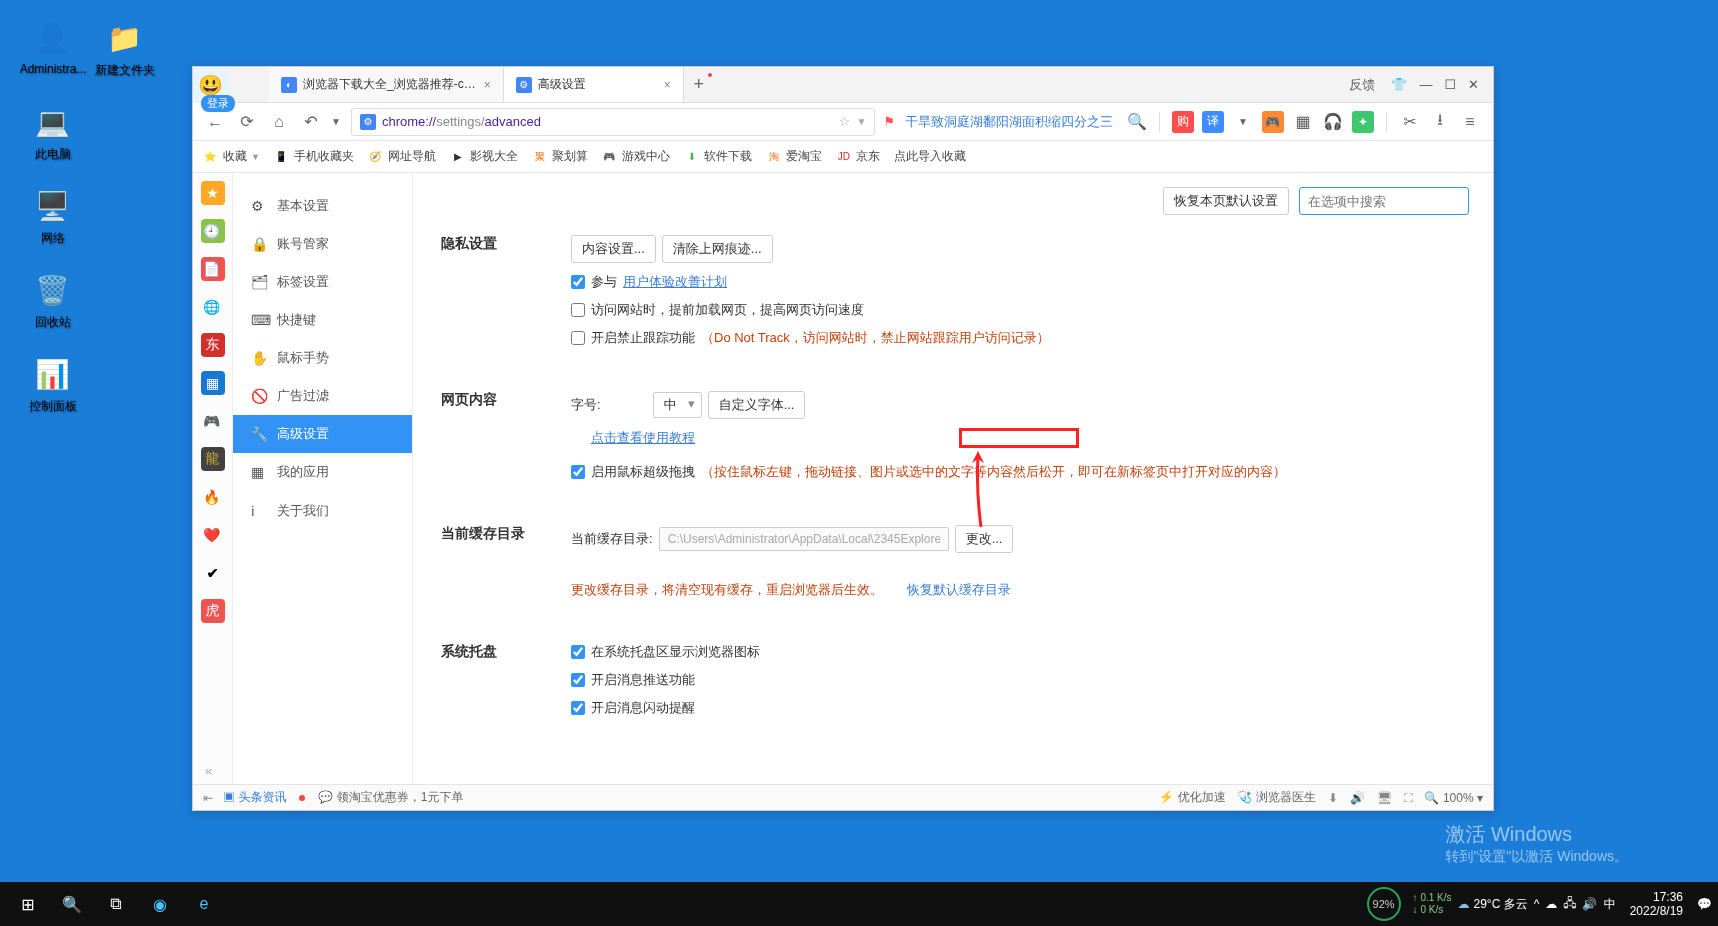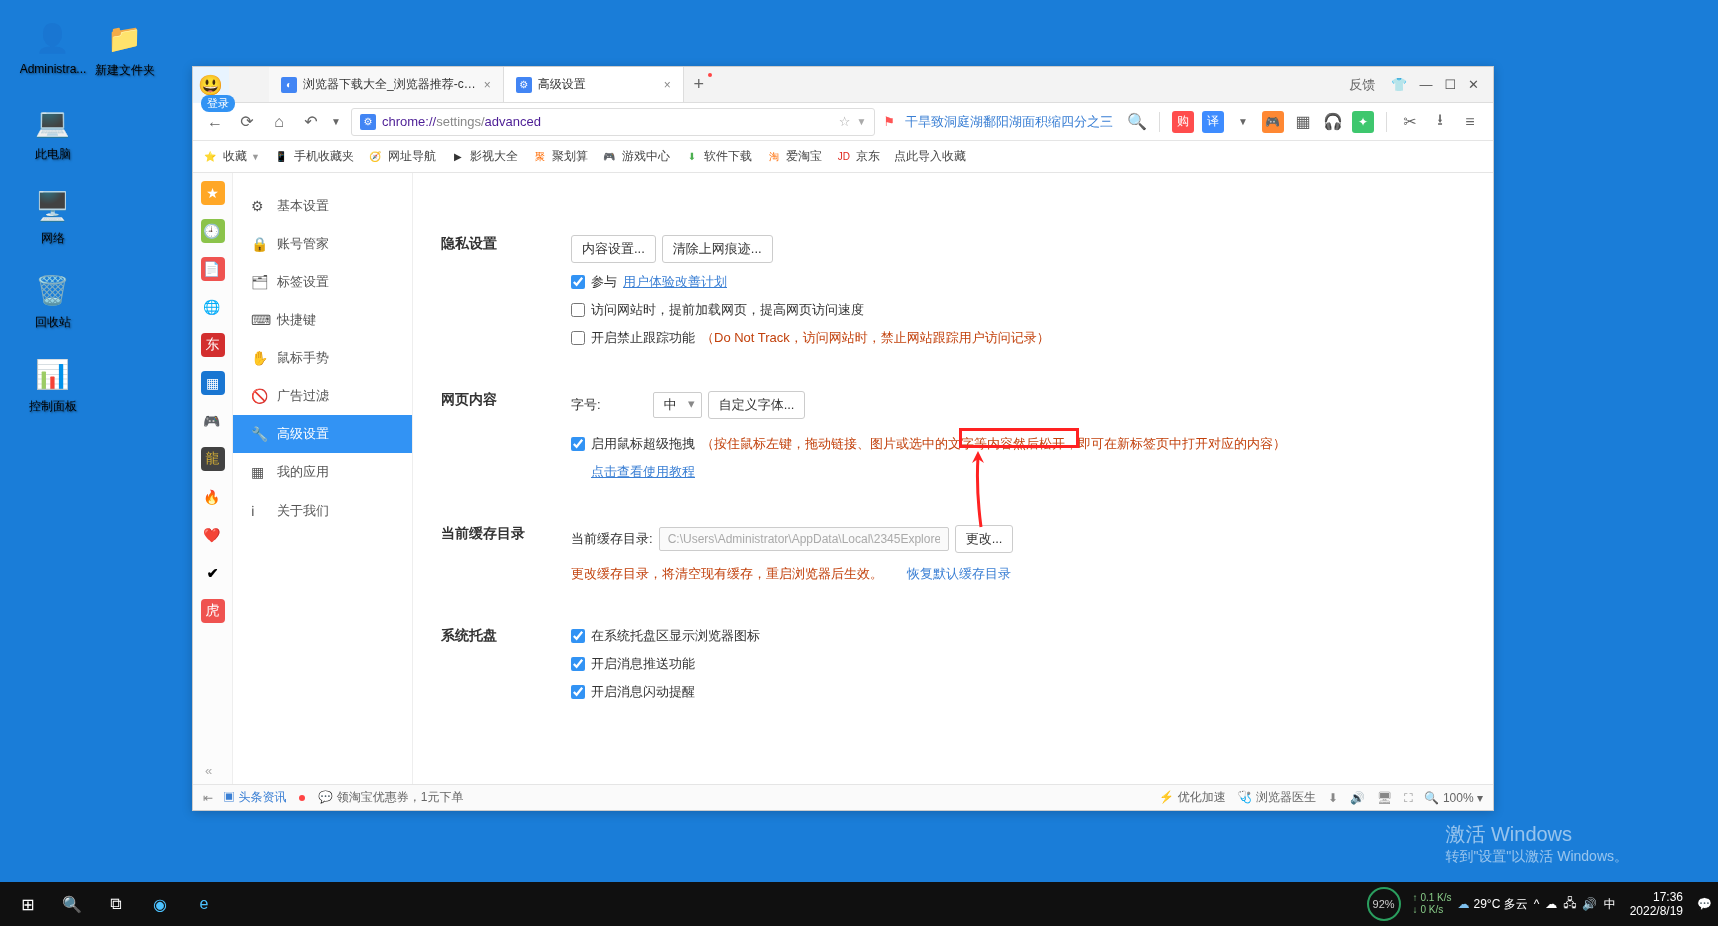--- a/index.html
+++ b/index.html
@@ -293,6 +293,10 @@
     </div>
 
     <div class="page">
+      <div class="page-header-controls">
+        <button class="btn">恢复本页默认设置</button>
+        <input class="search-options" placeholder="在选项中搜索" style="">
+      </div>
 
       <div class="section" style="margin-top:42px;">
         <div class="sec-label">隐私设置</div>

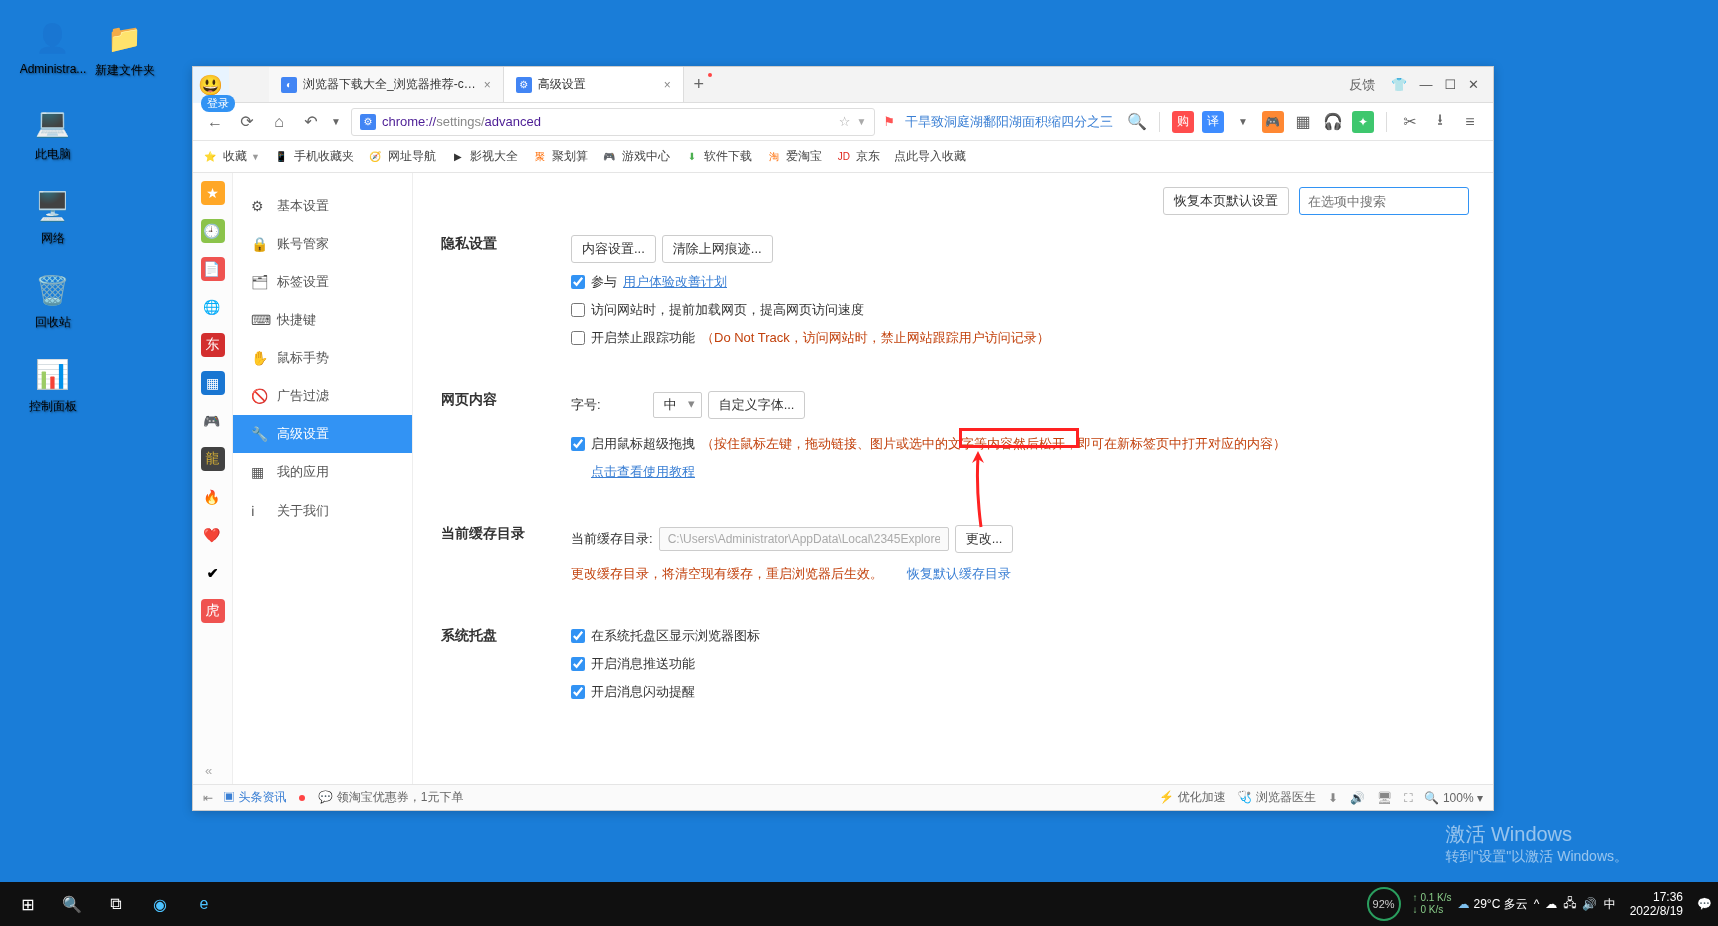--- a/index.html
+++ b/index.html
@@ -331,13 +331,13 @@
             <span class="select">中</span>
             <button class="btn">自定义字体...</button>
           </div>
+          <div class="row" style="margin-left:20px;">
+            <span class="link">点击查看使用教程</span>
+          </div>
           <div class="row" style="margin-top:16px;">
             <input type="checkbox" checked="" style="">
             <span>启用鼠标超级拖拽</span>
             <span class="hint">（按住鼠标左键，拖动链接、图片或选中的文字等内容然后松开，即可在新标签页中打开对应的内容）</span>
-          </div>
-          <div class="row" style="margin-left:20px;">
-            <span class="link">点击查看使用教程</span>
           </div>
         </div>
       </div>

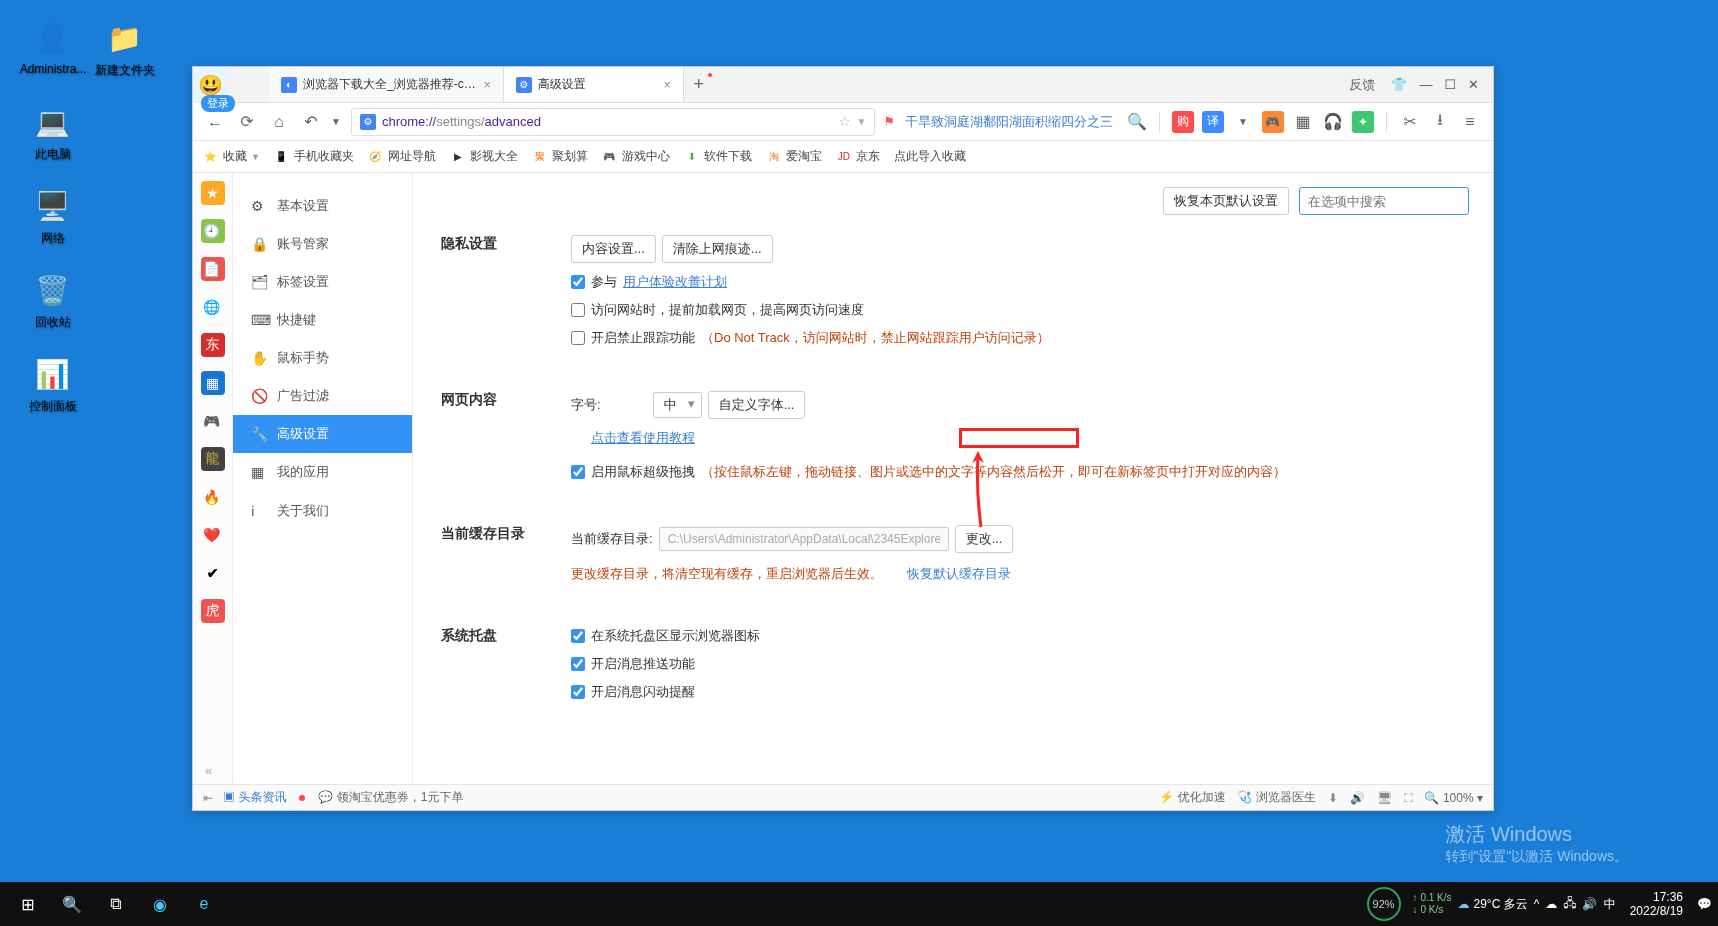--- a/index.html
+++ b/index.html
@@ -350,7 +350,7 @@
             <input class="input-text" readonly="" value="C:\Users\Administrator\AppData\Local\2345Explorer\U" style="">
             <button class="btn">更改...</button>
           </div>
-          <div class="row" style="margin-top:12px;text-align:right;">
+          <div class="row" style="margin-top:28px;text-align:right;">
             <span class="hint">更改缓存目录，将清空现有缓存，重启浏览器后生效。</span>
             <span style="width:12px;"></span>
             <span class="link" style="text-decoration:none;">恢复默认缓存目录</span>

